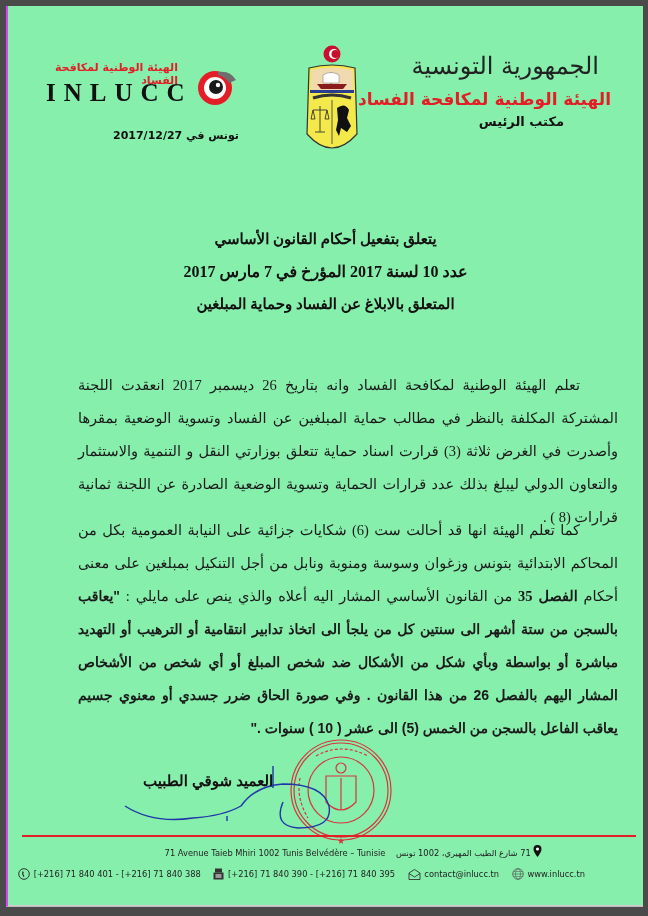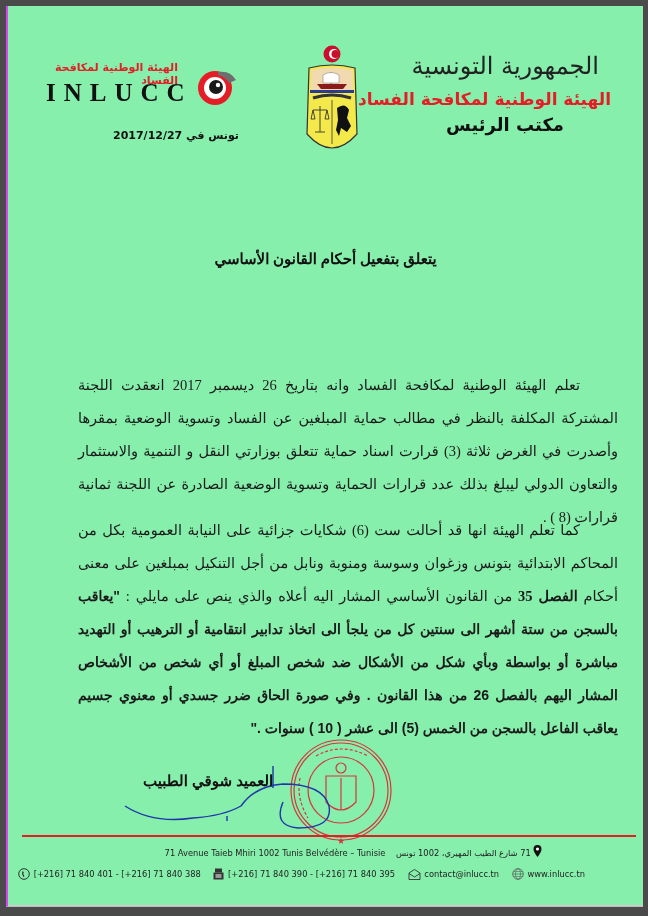--- a/index.html
+++ b/index.html
@@ -55,7 +55,7 @@
   }
   .office {
     right: 79px; top: 108px;
-    font-size: 18px; font-weight: bold; color: #111; text-align: right;
+    font-size: 13px; font-weight: bold; color: #111; text-align: right;
   }
 
   

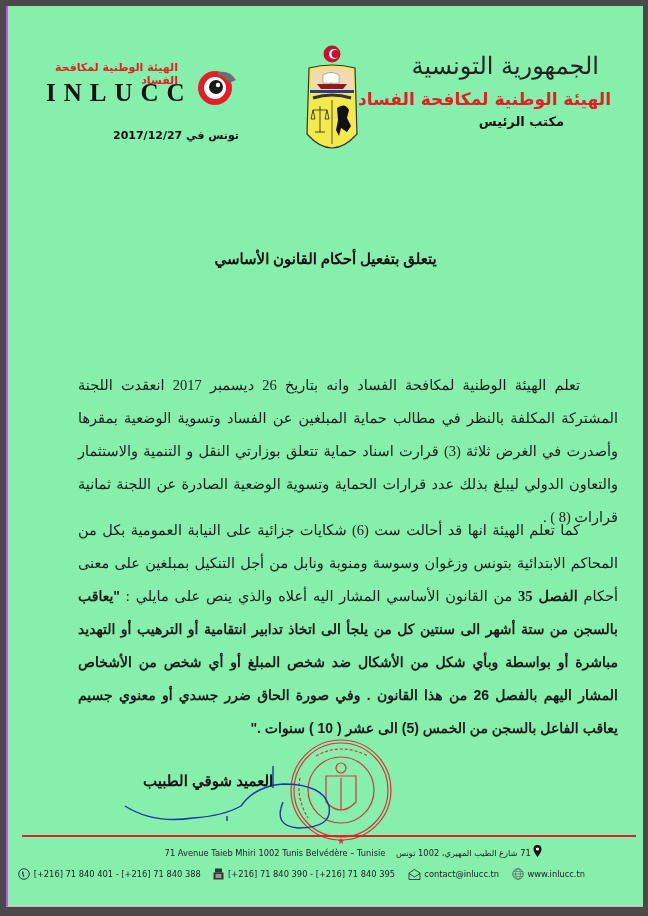--- a/index.html
+++ b/index.html
@@ -67,7 +67,7 @@
   .t-sub {
     left: 0; width: 635px; text-align: center;
     font-family: "Liberation Serif", serif;
-    font-size: 15px; font-weight: bold; color: #111; margin-top: 20px;
+    font-size: 15px; font-weight: bold; color: #111;
   }
   .t-sub1 { top: 224px; }
   .t-sub2 { top: 256px; font-size: 16px; }

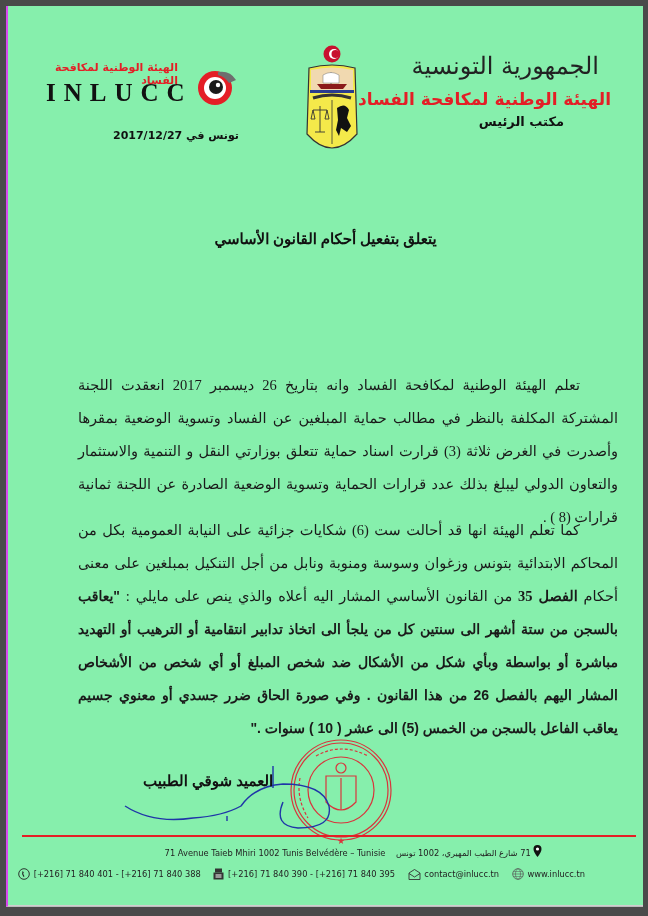--- a/index.html
+++ b/index.html
@@ -166,6 +166,7 @@
   <div class="abs office" dir="rtl">مكتب الرئيس</div>
 
   <div class="abs t-sub t-sub1" dir="rtl">يتعلق بتفعيل أحكام القانون الأساسي</div>
+  <div class="abs t-sub t-sub2" dir="rtl">عدد 10 لسنة 2017 المؤرخ في 7 مارس 2017</div>
 
   <div class="abs body-text para1" dir="rtl">
     <span class="indent"></span><span>تعلم الهيئة الوطنية لمكافحة الفساد وانه بتاريخ 26 ديسمبر 2017 انعقدت اللجنة المشتركة المكلفة بالنظر في مطالب حماية المبلغين عن الفساد وتسوية الوضعية بمقرها وأصدرت في الغرض ثلاثة (3) قرارت اسناد حماية تتعلق بوزارتي النقل و التنمية والاستثمار والتعاون الدولي ليبلغ بذلك عدد قرارات الحماية وتسوية الوضعية الصادرة عن اللجنة ثمانية قرارات (8 ) .</span>

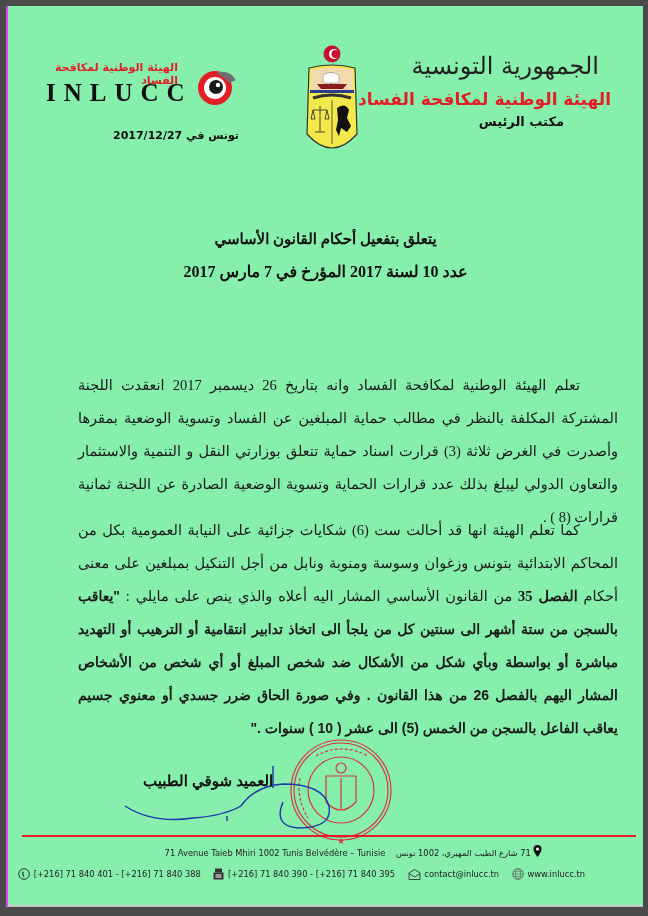--- a/index.html
+++ b/index.html
@@ -167,6 +167,7 @@
 
   <div class="abs t-sub t-sub1" dir="rtl">يتعلق بتفعيل أحكام القانون الأساسي</div>
   <div class="abs t-sub t-sub2" dir="rtl">عدد 10 لسنة 2017 المؤرخ في 7 مارس 2017</div>
+  <div class="abs t-sub t-sub3" dir="rtl">المتعلق بالابلاغ عن الفساد وحماية المبلغين</div>
 
   <div class="abs body-text para1" dir="rtl">
     <span class="indent"></span><span>تعلم الهيئة الوطنية لمكافحة الفساد وانه بتاريخ 26 ديسمبر 2017 انعقدت اللجنة المشتركة المكلفة بالنظر في مطالب حماية المبلغين عن الفساد وتسوية الوضعية بمقرها وأصدرت في الغرض ثلاثة (3) قرارت اسناد حماية تتعلق بوزارتي النقل و التنمية والاستثمار والتعاون الدولي ليبلغ بذلك عدد قرارات الحماية وتسوية الوضعية الصادرة عن اللجنة ثمانية قرارات (8 ) .</span>

